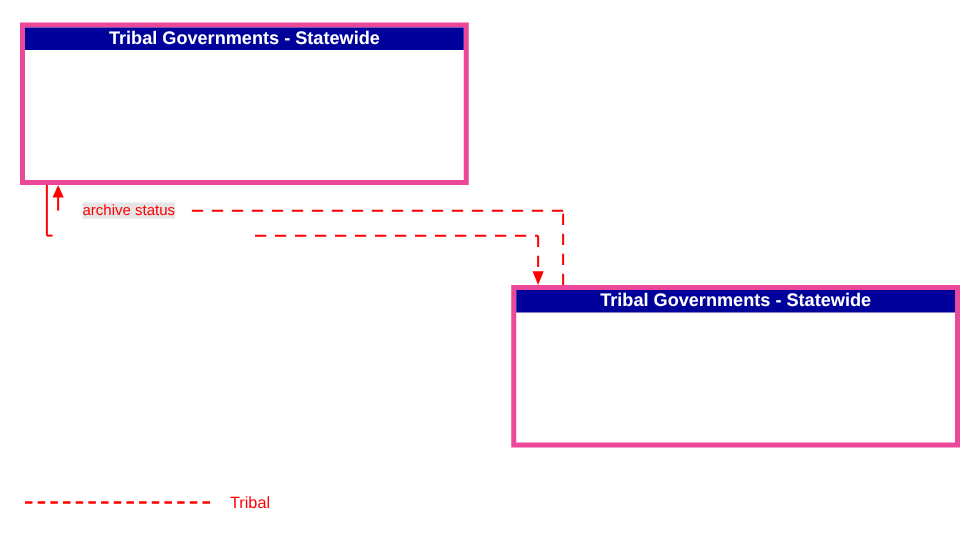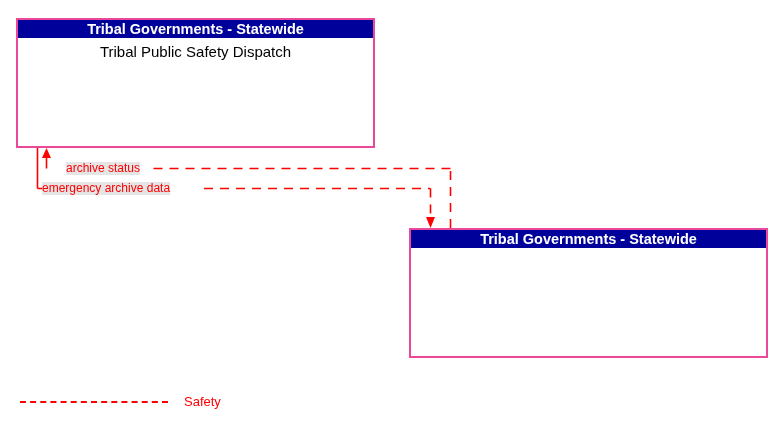--- a/index.html
+++ b/index.html
@@ -25,7 +25,7 @@
   
   .node {
     position: absolute;
-    border: 2px solid #ec4899;
+    border: 4px solid #ec4899;
     background: #ffffff;
     box-sizing: border-box;
     z-index: 5;

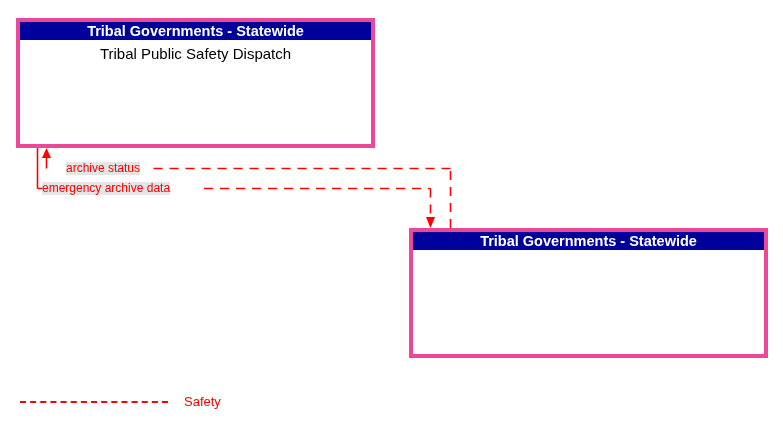--- a/index.html
+++ b/index.html
@@ -144,7 +144,6 @@
 
   <div class="node" id="node-dispatch">
     <div class="node-header">Tribal Governments - Statewide</div>
-    <div class="node-title">Tribal Public Safety Dispatch</div>
   </div>
 
   <div class="node" id="node-archive">

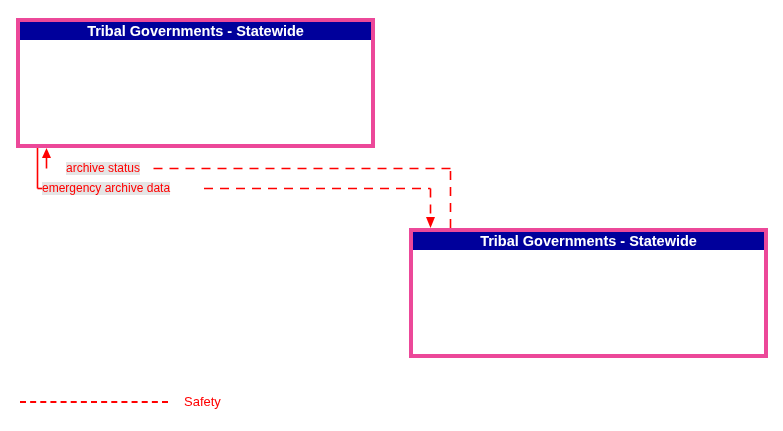--- a/index.html
+++ b/index.html
@@ -152,7 +152,6 @@
 
   <div class="flow-label" id="label-archive-status">archive status</div>
 
-  <div class="flow-label" id="label-emergency-archive-data">emergency archive data</div>
 
   <div class="legend">
     <div class="legend-swatch"></div>

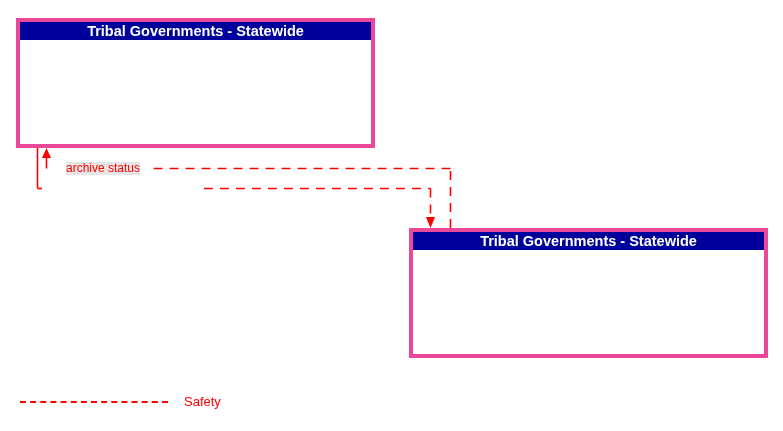--- a/index.html
+++ b/index.html
@@ -155,7 +155,7 @@
 
   <div class="legend">
     <div class="legend-swatch"></div>
-    <div class="legend-text">Safety</div>
+    <div class="legend-text">Tribal</div>
   </div>
 
 </div>

